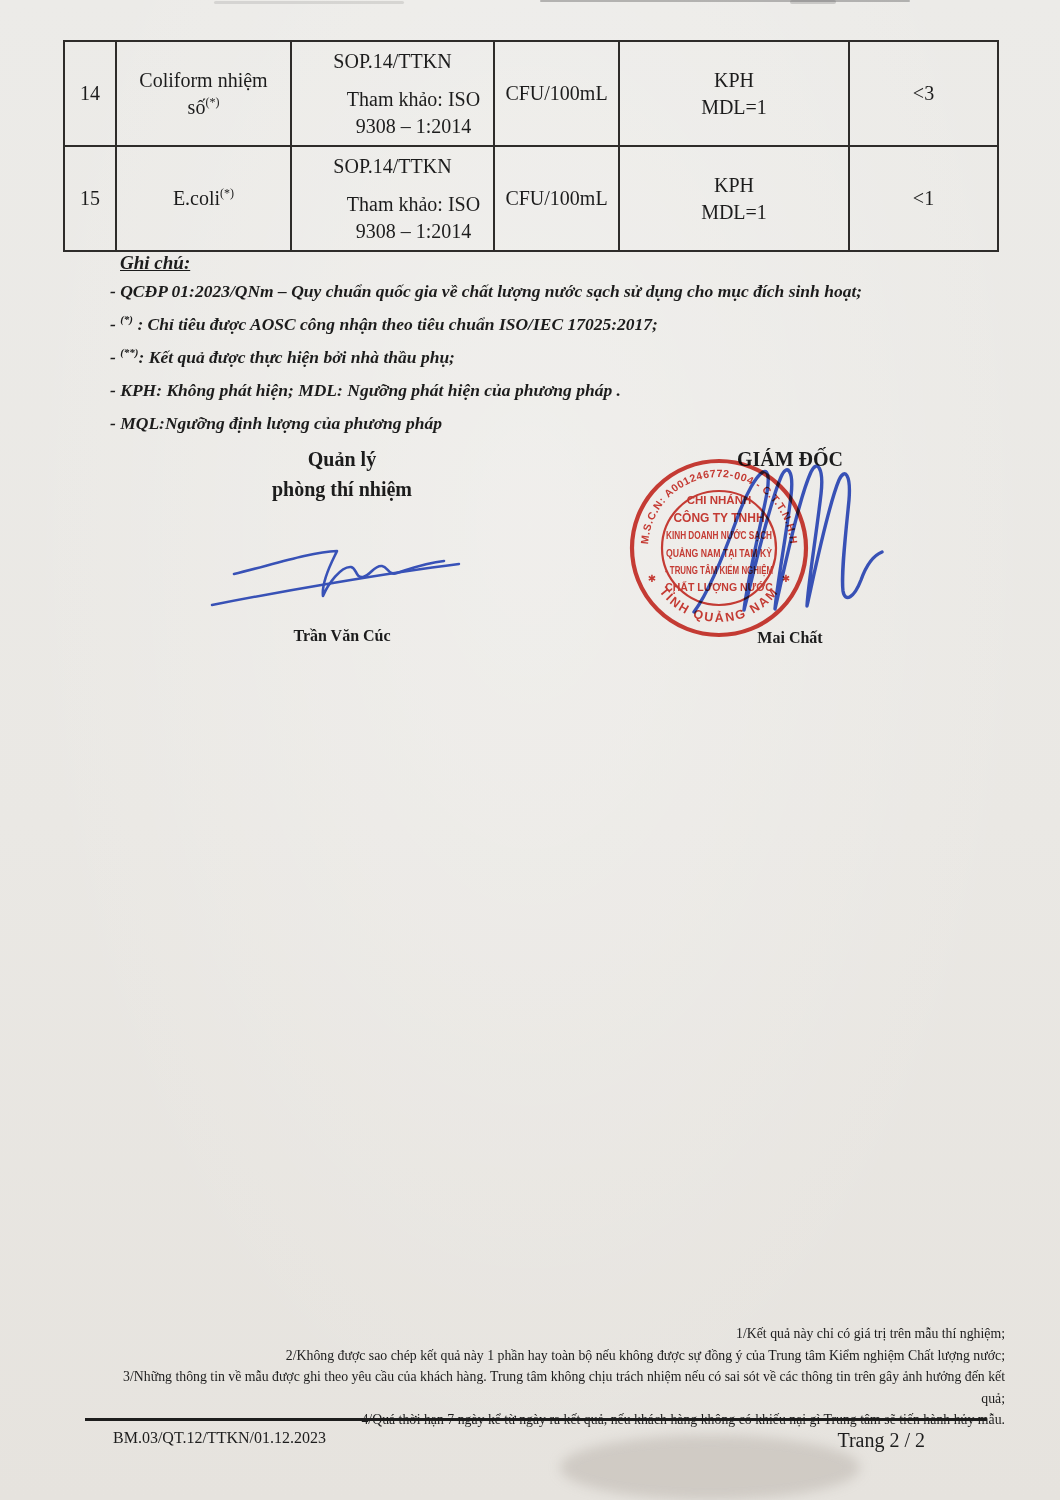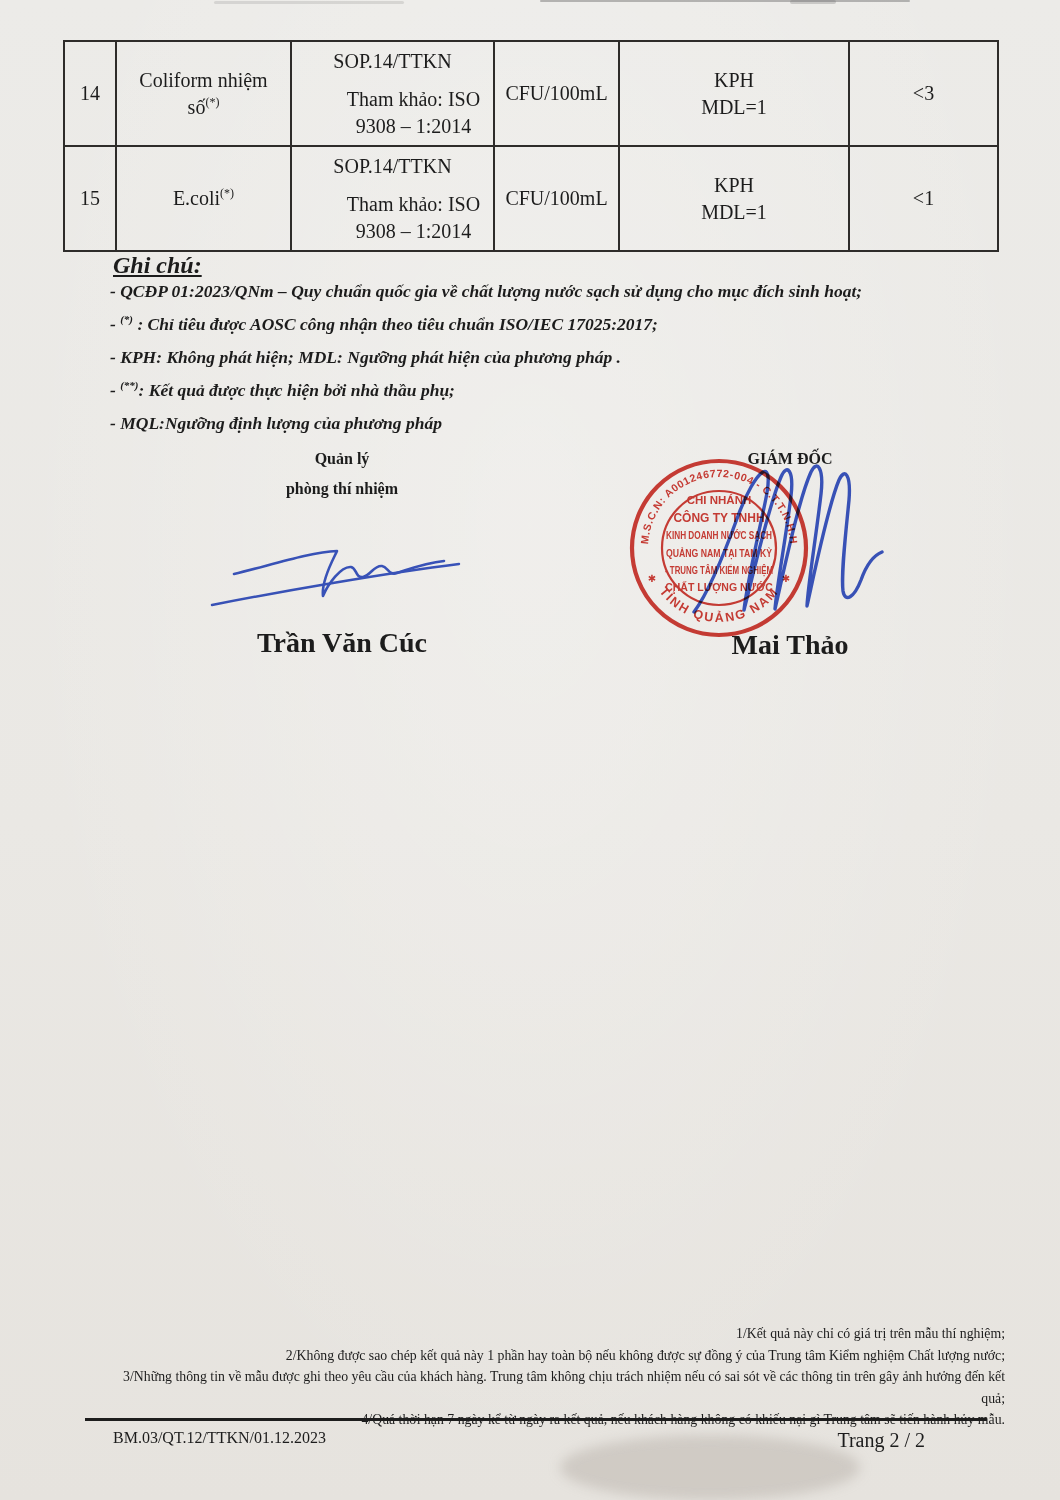--- a/index.html
+++ b/index.html
@@ -26,7 +26,7 @@
   sup.marker{font-size:12px;}
   
   .note-title{
-    position:absolute;left:113px;top:252px;font-size:24px;font-weight:bold;
+    position:absolute;left:120px;top:252px;font-size:19px;font-weight:bold;
     font-style:italic;text-decoration:underline;
   }
   .notes{position:absolute;left:110px;top:280px;width:880px;font-style:italic;font-size:17.5px;}

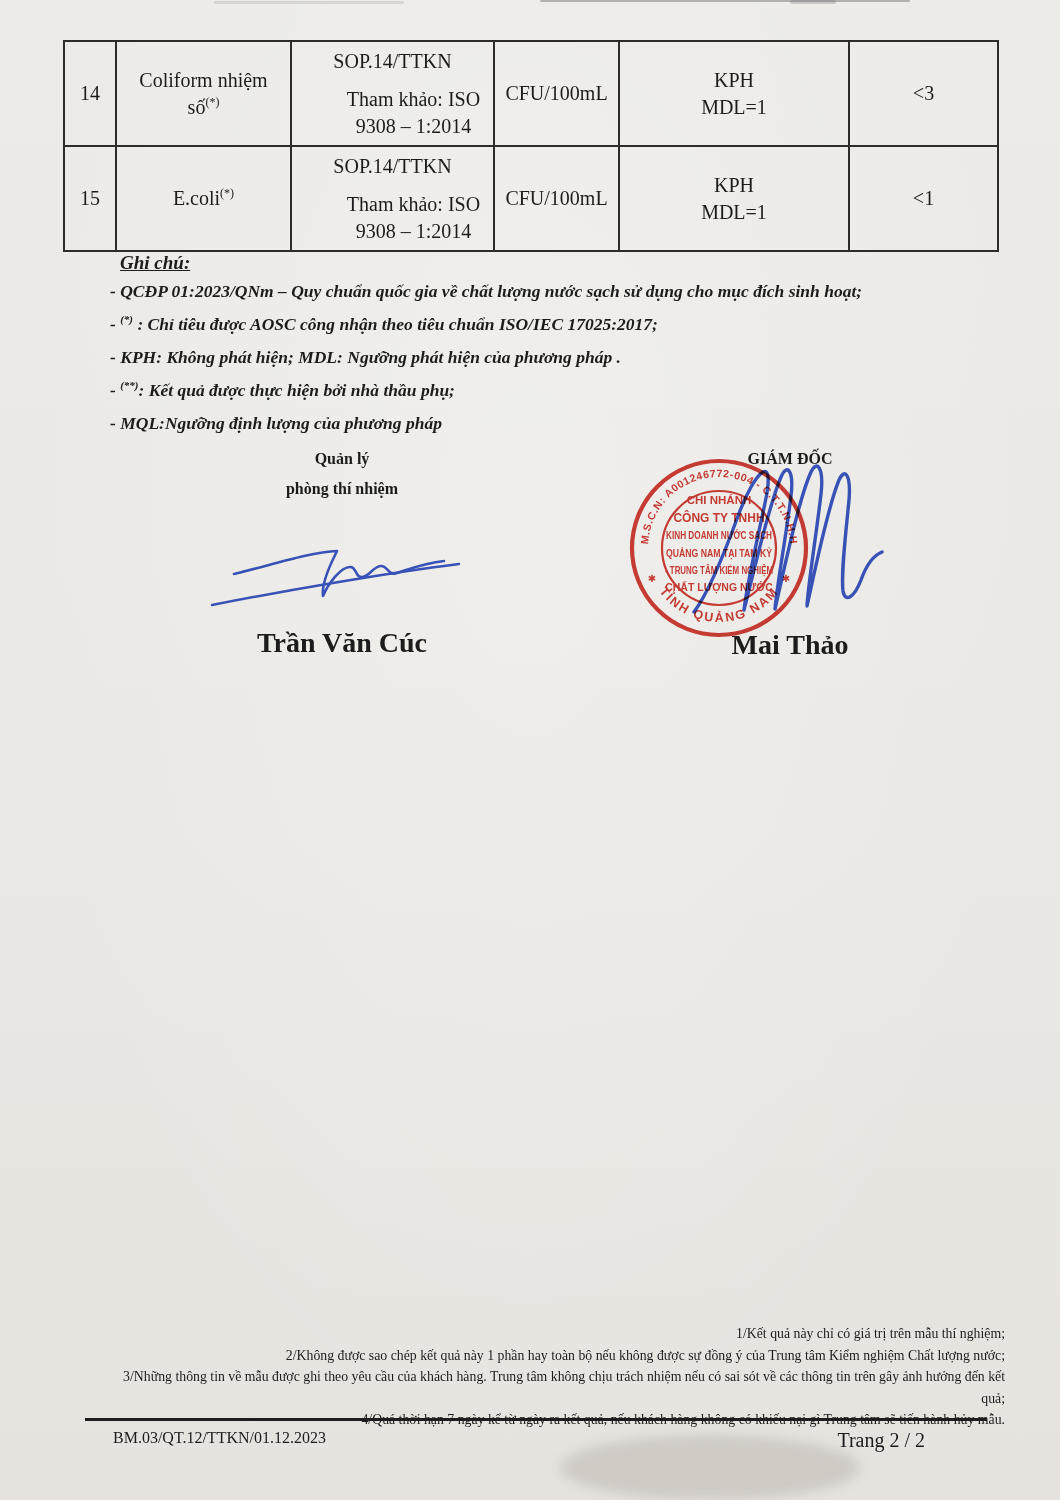--- a/index.html
+++ b/index.html
@@ -112,8 +112,8 @@
   <div class="notes">
     <div class="note-line"><span>- </span><sup></sup><span>QCĐP 01:2023/QNm – Quy chuẩn quốc gia về chất lượng nước sạch sử dụng cho mục đích sinh hoạt;</span></div>
     <div class="note-line"><span>- </span><sup>(*)</sup><span> : Chỉ tiêu được AOSC công nhận theo tiêu chuẩn ISO/IEC 17025:2017;</span></div>
+    <div class="note-line"><span>- </span><sup>(**)</sup><span>: Kết quả được thực hiện bởi nhà thầu phụ;</span></div>
     <div class="note-line"><span>- </span><sup></sup><span>KPH: Không phát hiện; MDL: Ngưỡng phát hiện của phương pháp .</span></div>
-    <div class="note-line"><span>- </span><sup>(**)</sup><span>: Kết quả được thực hiện bởi nhà thầu phụ;</span></div>
     <div class="note-line"><span>- </span><sup></sup><span>MQL:Ngưỡng định lượng của phương pháp</span></div>
   </div>
 

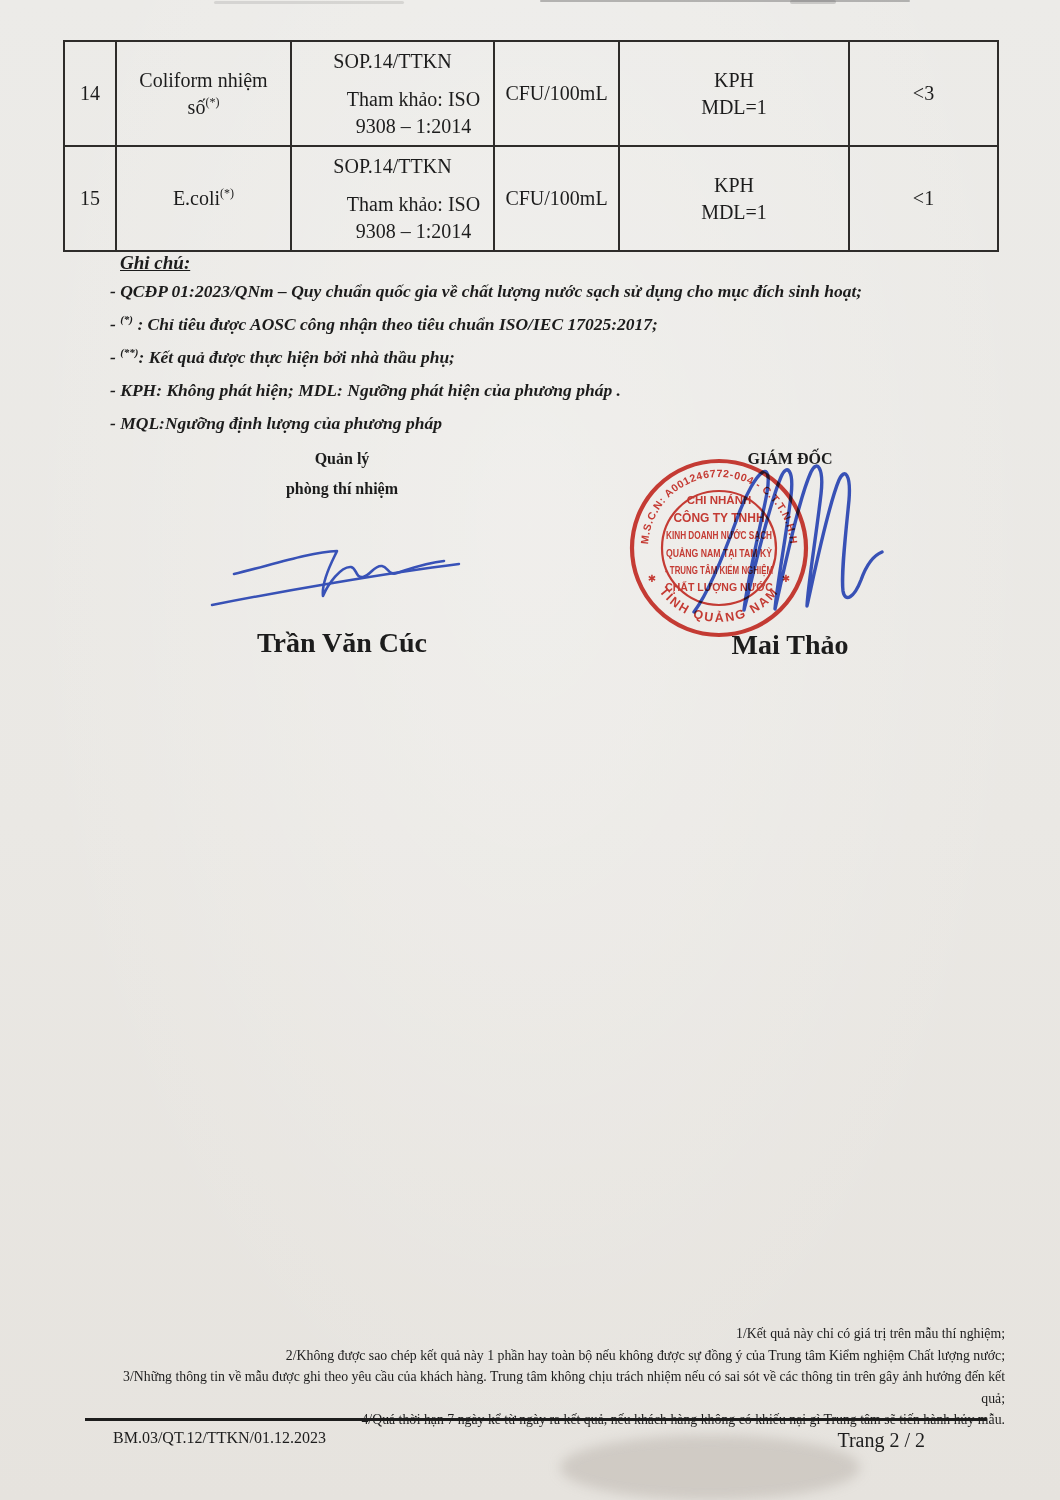--- a/index.html
+++ b/index.html
@@ -34,7 +34,7 @@
   .notes sup{font-size:11px;}
   
   .sig-title,.sig-name{position:absolute;text-align:center;font-weight:bold;}
-  .sig-title{font-size:16px;line-height:30px;}
+  .sig-title{font-size:20px;line-height:30px;}
   .sig-name{font-size:28px;text-align:center;}
   .sig-title.left{left:236px;top:444px;width:212px;}
   .sig-name.left{left:236px;top:627px;width:212px;}

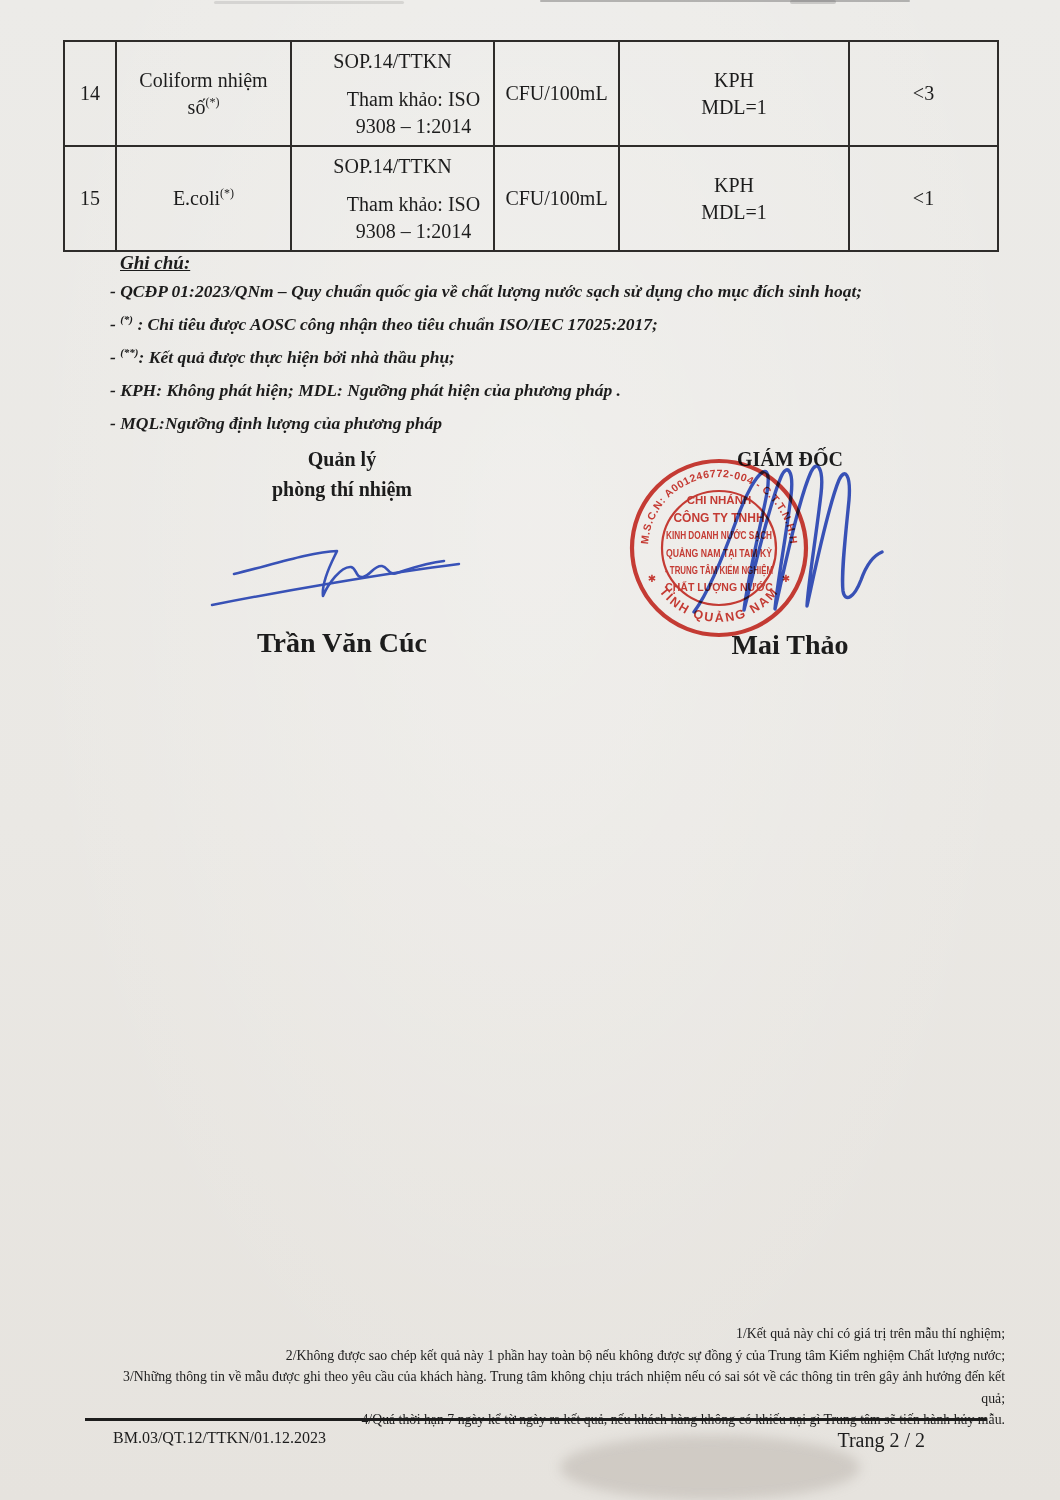--- a/index.html
+++ b/index.html
@@ -35,7 +35,7 @@
   
   .sig-title,.sig-name{position:absolute;text-align:center;font-weight:bold;}
   .sig-title{font-size:20px;line-height:30px;}
-  .sig-name{font-size:28px;text-align:center;}
+  .sig-name{font-size:16px;text-align:center;}
   .sig-title.left{left:236px;top:444px;width:212px;}
   .sig-name.left{left:236px;top:627px;width:212px;}
   .sig-title.right{left:684px;top:444px;width:212px;}

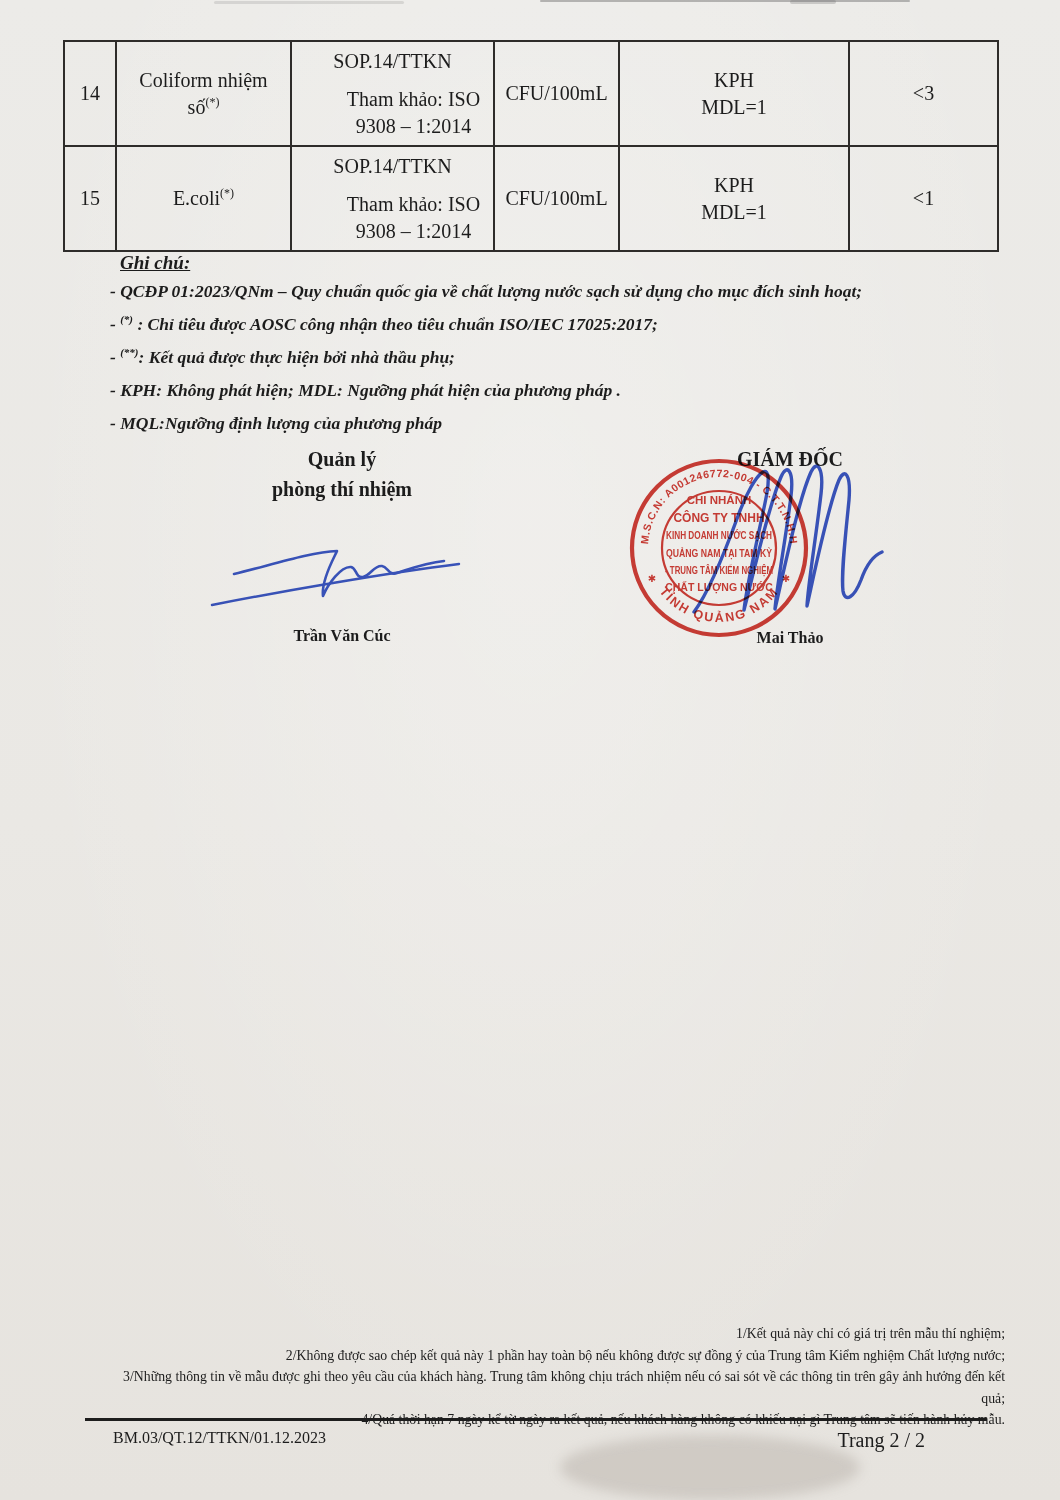--- a/index.html
+++ b/index.html
@@ -123,7 +123,7 @@
   </div>
   <div class="sig-title right">GIÁM ĐỐC</div>
   <div class="sig-name left">Trần Văn Cúc</div>
-  <div class="sig-name right">Mai Thảo</div>
+  <div class="sig-name right">Mai Chất</div>
 
   <svg class="stamp" viewBox="0 0 194 194">
     <circle cx="97" cy="97" r="87" fill="none" stroke="#cf3028" stroke-width="4.2"></circle>

